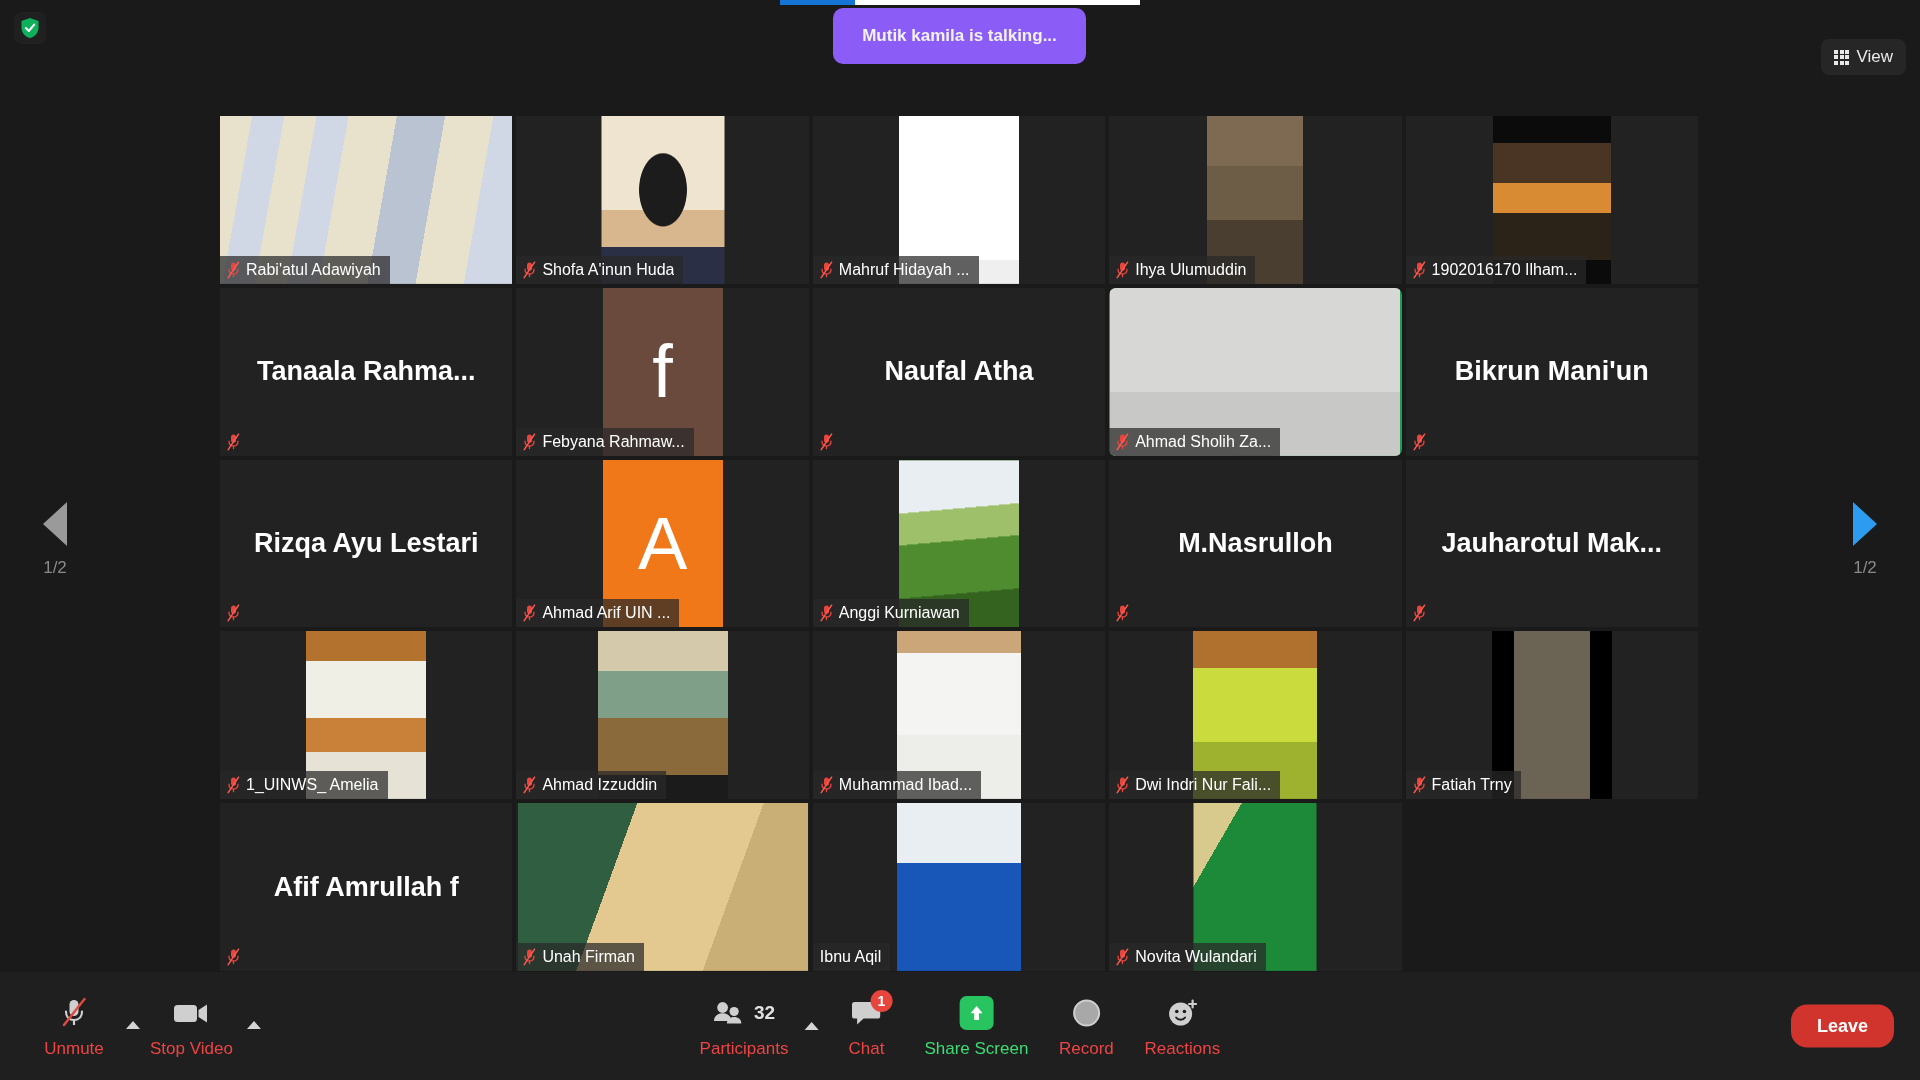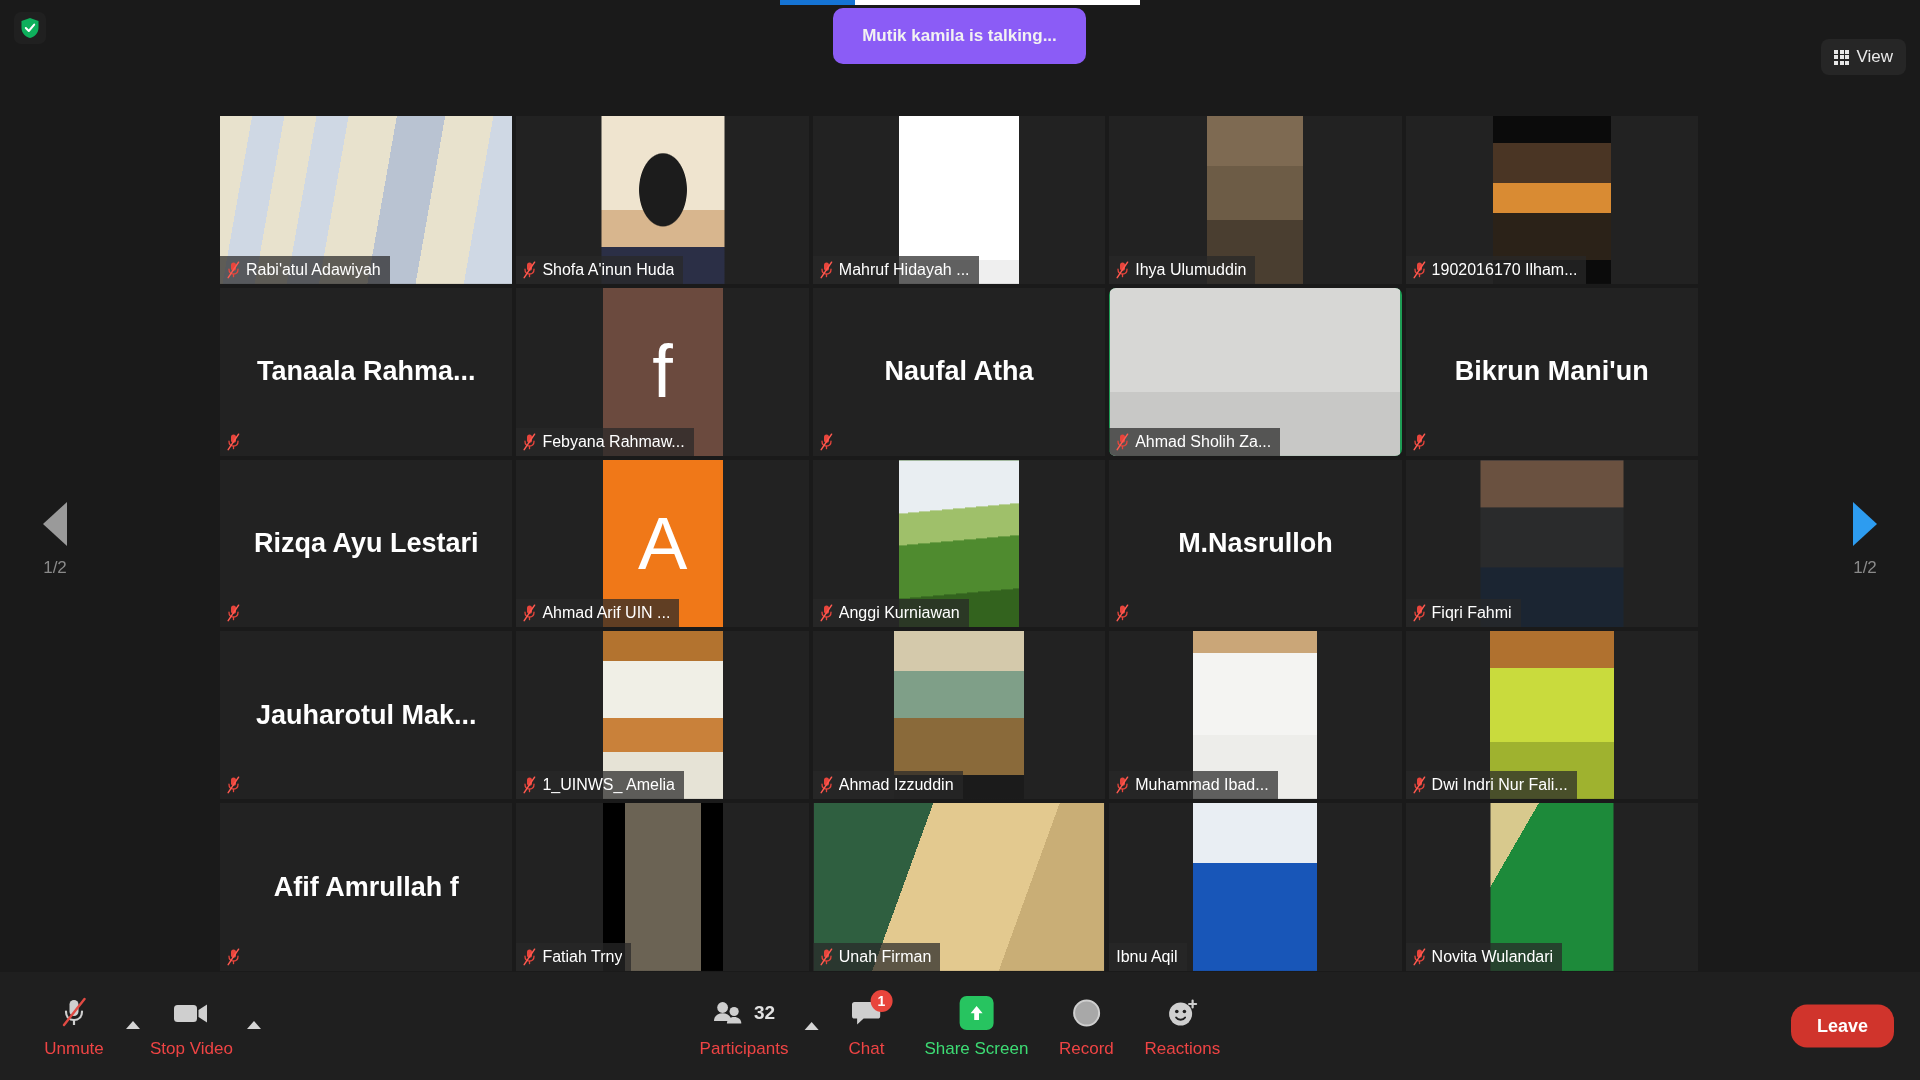--- a/index.html
+++ b/index.html
@@ -365,18 +365,6 @@
         </div>
       </div>
       <div class="tile">
-        <div class="media" style="width: 143px; background-image: linear-gradient(rgb(106, 81, 64) 0px, rgb(106, 81, 64) 28%, rgb(42, 43, 44) 28%, rgb(42, 43, 44) 64%, rgb(27, 37, 50) 64%, rgb(27, 37, 50) 100%), radial-gradient(at 58% 40%, rgb(20, 22, 26) 0px, rgb(20, 22, 26) 16%, transparent 17%);"></div>
-        <div class="namebar">
-          <svg class="mute-ico" viewBox="0 0 13 18">
-            <rect x="4" y="1.6" width="5" height="8.2" rx="2.5" fill="#e8453c"></rect>
-            <path d="M2 8.2 C2 11.3 4 13 6.5 13 C9 13 11 11.3 11 8.2" stroke="#e8453c" stroke-width="1.3" fill="none" stroke-linecap="round"></path>
-            <line x1="6.5" y1="13" x2="6.5" y2="16.2" stroke="#e8453c" stroke-width="1.3"></line>
-            <line x1="1.2" y1="16.6" x2="11.6" y2="1.2" stroke="#ff5a50" stroke-width="1.5" stroke-linecap="round"></line>
-          </svg>
-          <span class="nm">Fiqri Fahmi</span>
-        </div>
-      </div>
-      <div class="tile">
         <div class="tile-name-big">Jauharotul  Mak...</div>
         <div class="namebar plain">
           <svg class="mute-ico" viewBox="0 0 13 18">

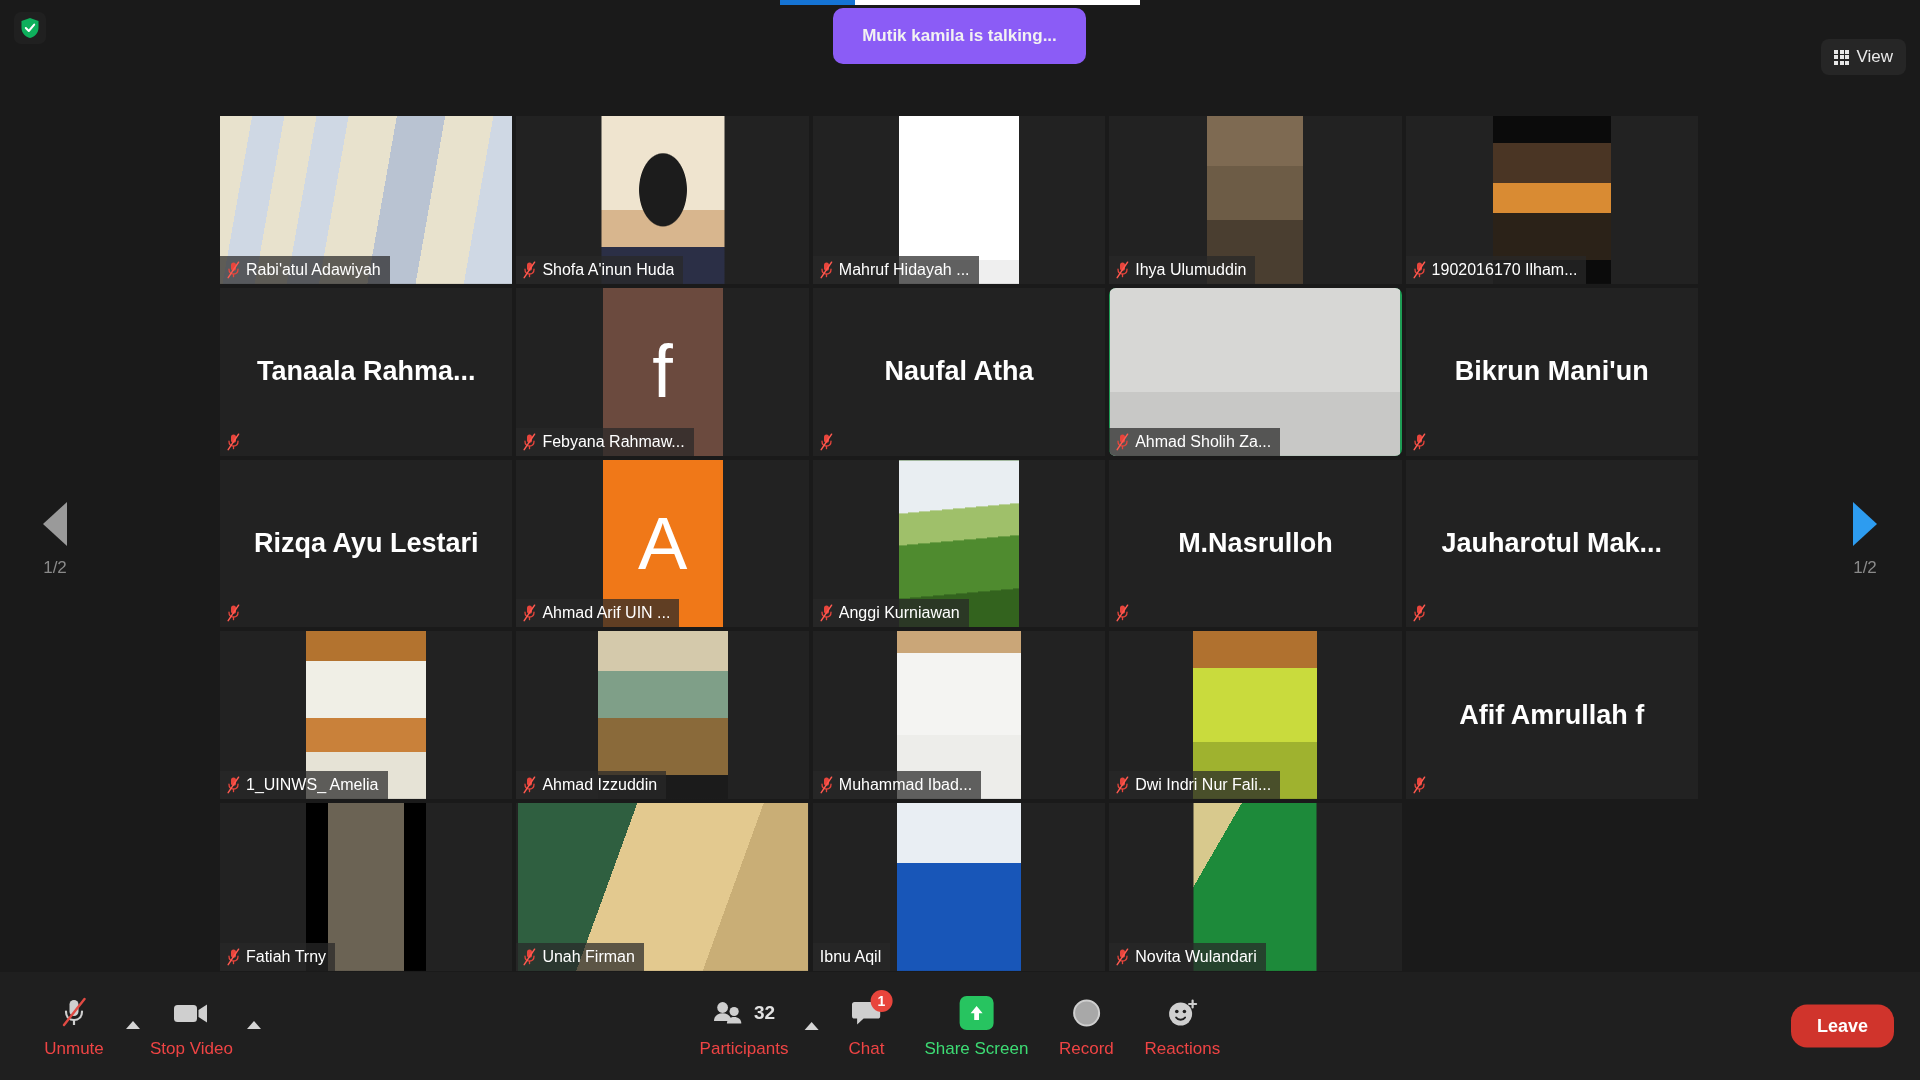--- a/index.html
+++ b/index.html
@@ -424,6 +424,18 @@
         </div>
       </div>
       <div class="tile">
+        <div class="media" style="width: 120px; background-image: linear-gradient(90deg, rgb(0, 0, 0) 0px, rgb(0, 0, 0) 18%, rgb(107, 99, 84) 18%, rgb(107, 99, 84) 82%, rgb(0, 0, 0) 82%, rgb(0, 0, 0) 100%), radial-gradient(at 50% 40%, rgb(216, 207, 193) 0px, rgb(216, 207, 193) 16%, transparent 17%);"></div>
+        <div class="namebar">
+          <svg class="mute-ico" viewBox="0 0 13 18">
+            <rect x="4" y="1.6" width="5" height="8.2" rx="2.5" fill="#e8453c"></rect>
+            <path d="M2 8.2 C2 11.3 4 13 6.5 13 C9 13 11 11.3 11 8.2" stroke="#e8453c" stroke-width="1.3" fill="none" stroke-linecap="round"></path>
+            <line x1="6.5" y1="13" x2="6.5" y2="16.2" stroke="#e8453c" stroke-width="1.3"></line>
+            <line x1="1.2" y1="16.6" x2="11.6" y2="1.2" stroke="#ff5a50" stroke-width="1.5" stroke-linecap="round"></line>
+          </svg>
+          <span class="nm">Fatiah Trny</span>
+        </div>
+      </div>
+      <div class="tile">
         <div class="tile-name-big">Afif Amrullah f</div>
         <div class="namebar plain">
           <svg class="mute-ico" viewBox="0 0 13 18">
@@ -432,18 +444,6 @@
             <line x1="6.5" y1="13" x2="6.5" y2="16.2" stroke="#e8453c" stroke-width="1.3"></line>
             <line x1="1.2" y1="16.6" x2="11.6" y2="1.2" stroke="#ff5a50" stroke-width="1.5" stroke-linecap="round"></line>
           </svg>
-        </div>
-      </div>
-      <div class="tile">
-        <div class="media" style="width: 120px; background-image: linear-gradient(90deg, rgb(0, 0, 0) 0px, rgb(0, 0, 0) 18%, rgb(107, 99, 84) 18%, rgb(107, 99, 84) 82%, rgb(0, 0, 0) 82%, rgb(0, 0, 0) 100%), radial-gradient(at 50% 40%, rgb(216, 207, 193) 0px, rgb(216, 207, 193) 16%, transparent 17%);"></div>
-        <div class="namebar">
-          <svg class="mute-ico" viewBox="0 0 13 18">
-            <rect x="4" y="1.6" width="5" height="8.2" rx="2.5" fill="#e8453c"></rect>
-            <path d="M2 8.2 C2 11.3 4 13 6.5 13 C9 13 11 11.3 11 8.2" stroke="#e8453c" stroke-width="1.3" fill="none" stroke-linecap="round"></path>
-            <line x1="6.5" y1="13" x2="6.5" y2="16.2" stroke="#e8453c" stroke-width="1.3"></line>
-            <line x1="1.2" y1="16.6" x2="11.6" y2="1.2" stroke="#ff5a50" stroke-width="1.5" stroke-linecap="round"></line>
-          </svg>
-          <span class="nm">Fatiah Trny</span>
         </div>
       </div>
       <div class="tile">

